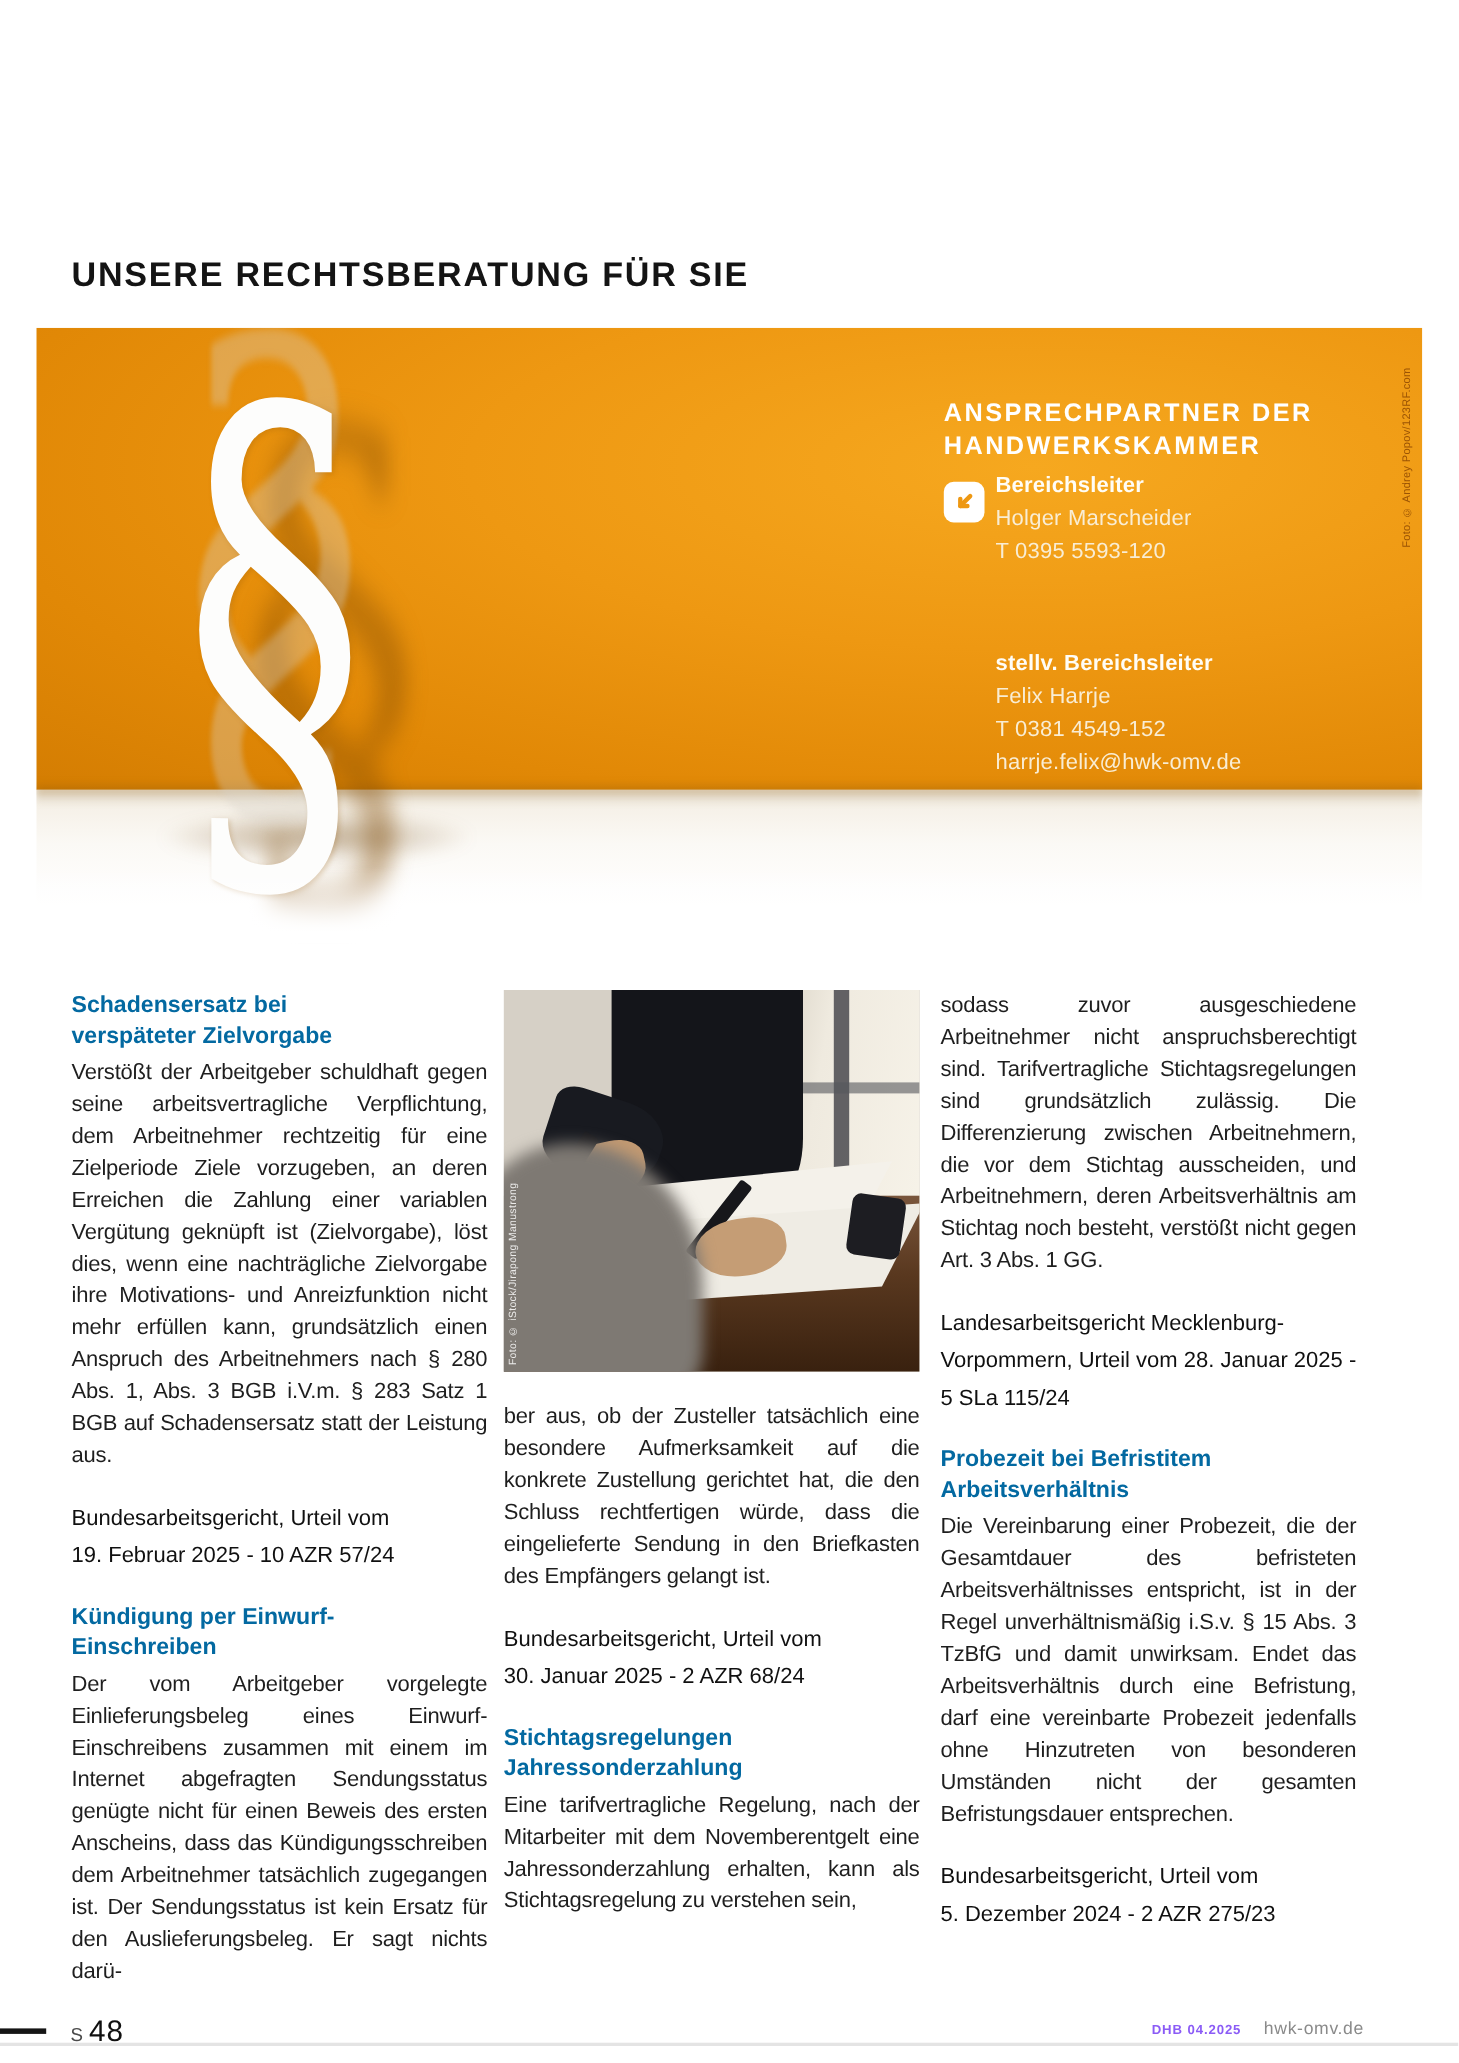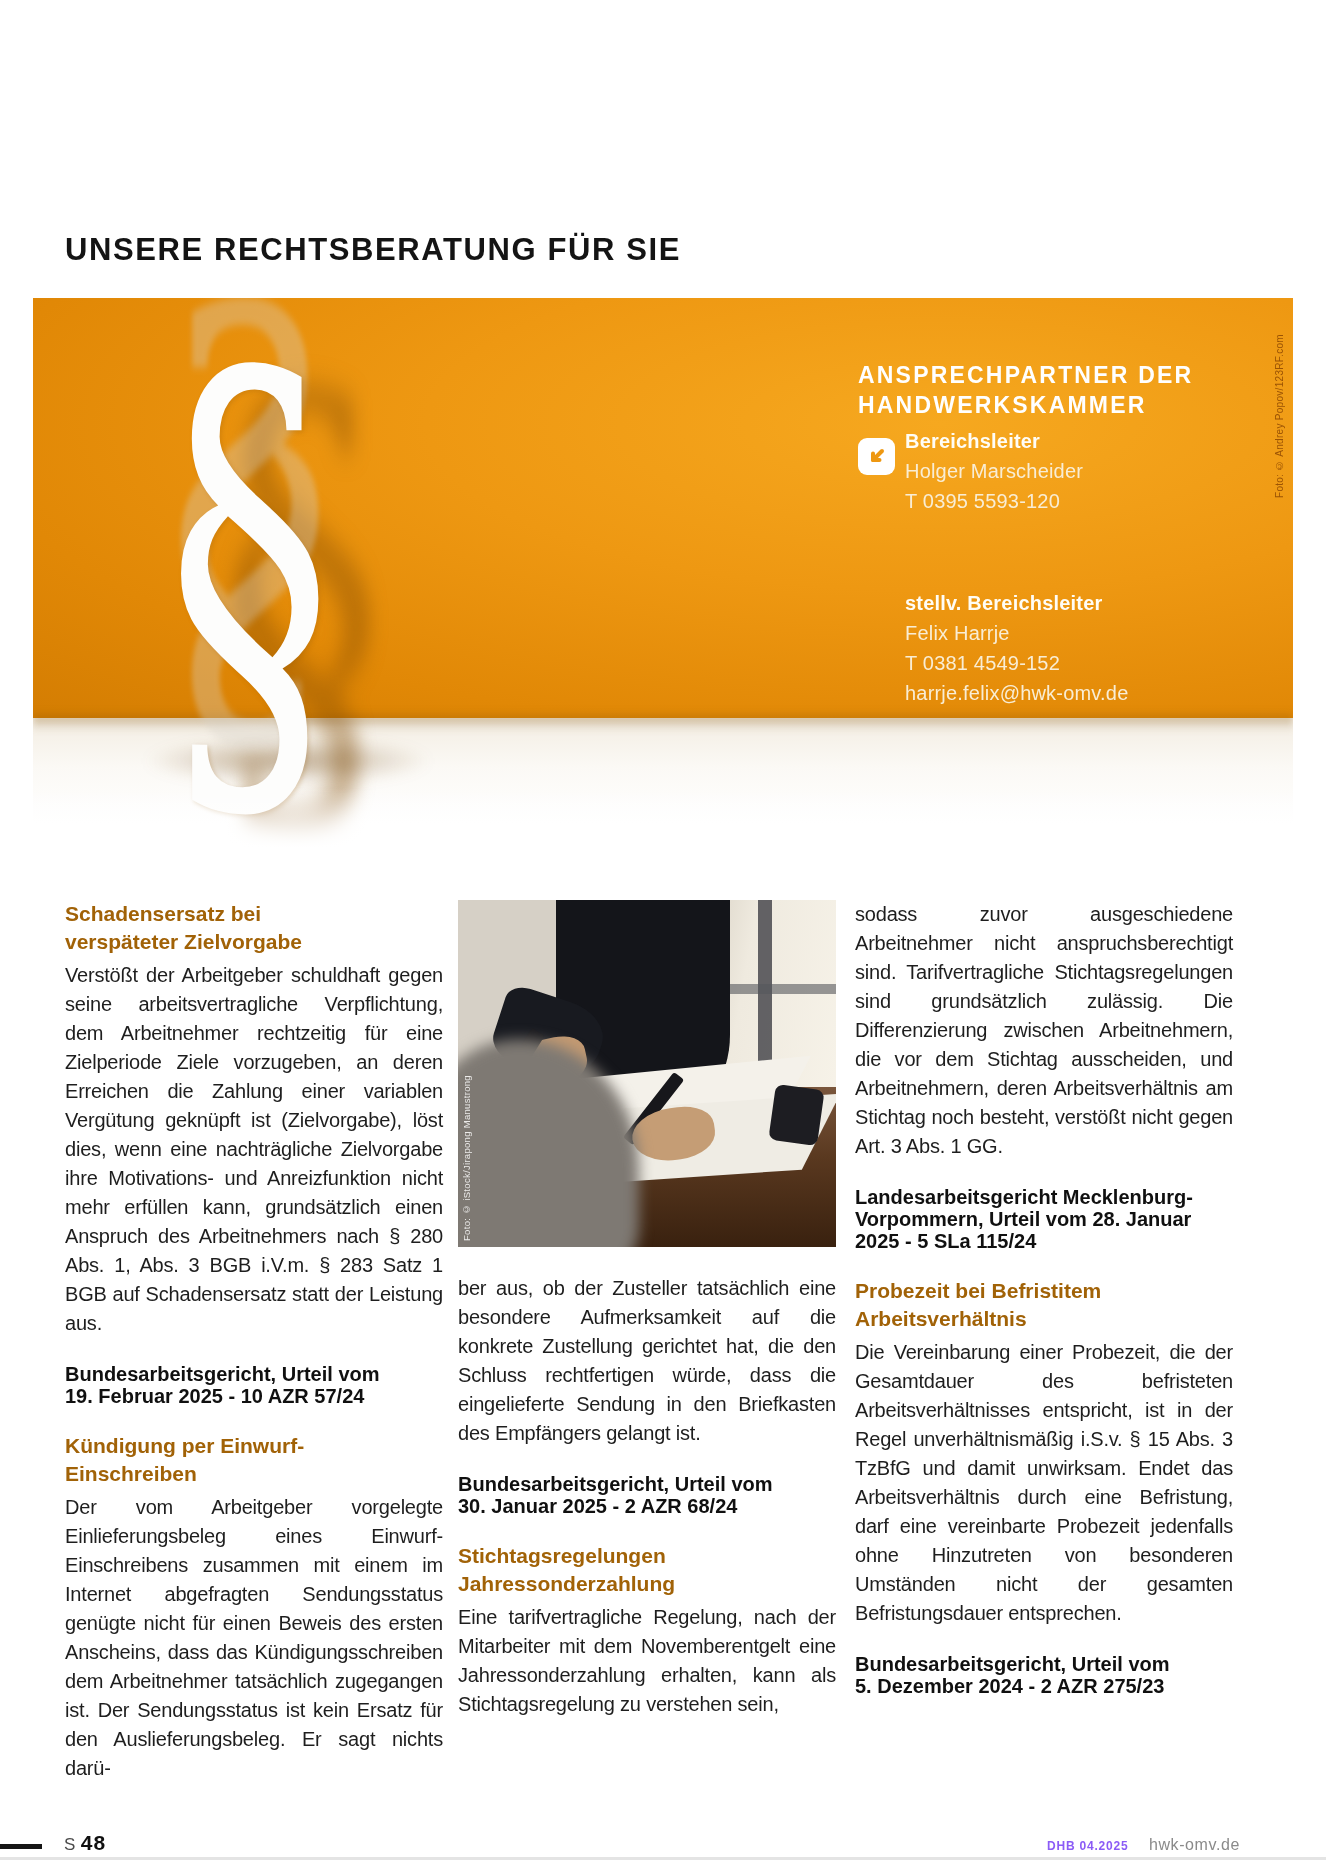--- a/index.html
+++ b/index.html
@@ -76,7 +76,7 @@
   
   .col { position:absolute; top:900px; width:378px; color:#1e1e1e; }
   #col1 { left:65px; } #col2 { left:458px; } #col3 { left:855px; }
-  .col h3 { font-size:21px; line-height:28px; font-weight:800; color:#a16207; margin-bottom:5px; }
+  .col h3 { font-size:21px; line-height:28px; font-weight:800; color:#0369a1; margin-bottom:5px; }
   .col h3 span { display:block; }
   .col p { font-size:20px; line-height:29px; text-align:justify; letter-spacing:-0.2px; margin-bottom:25px; }
   .col .ref { font-size:20px; line-height:22px; font-weight:700; color:#101010; margin-bottom:25px; }

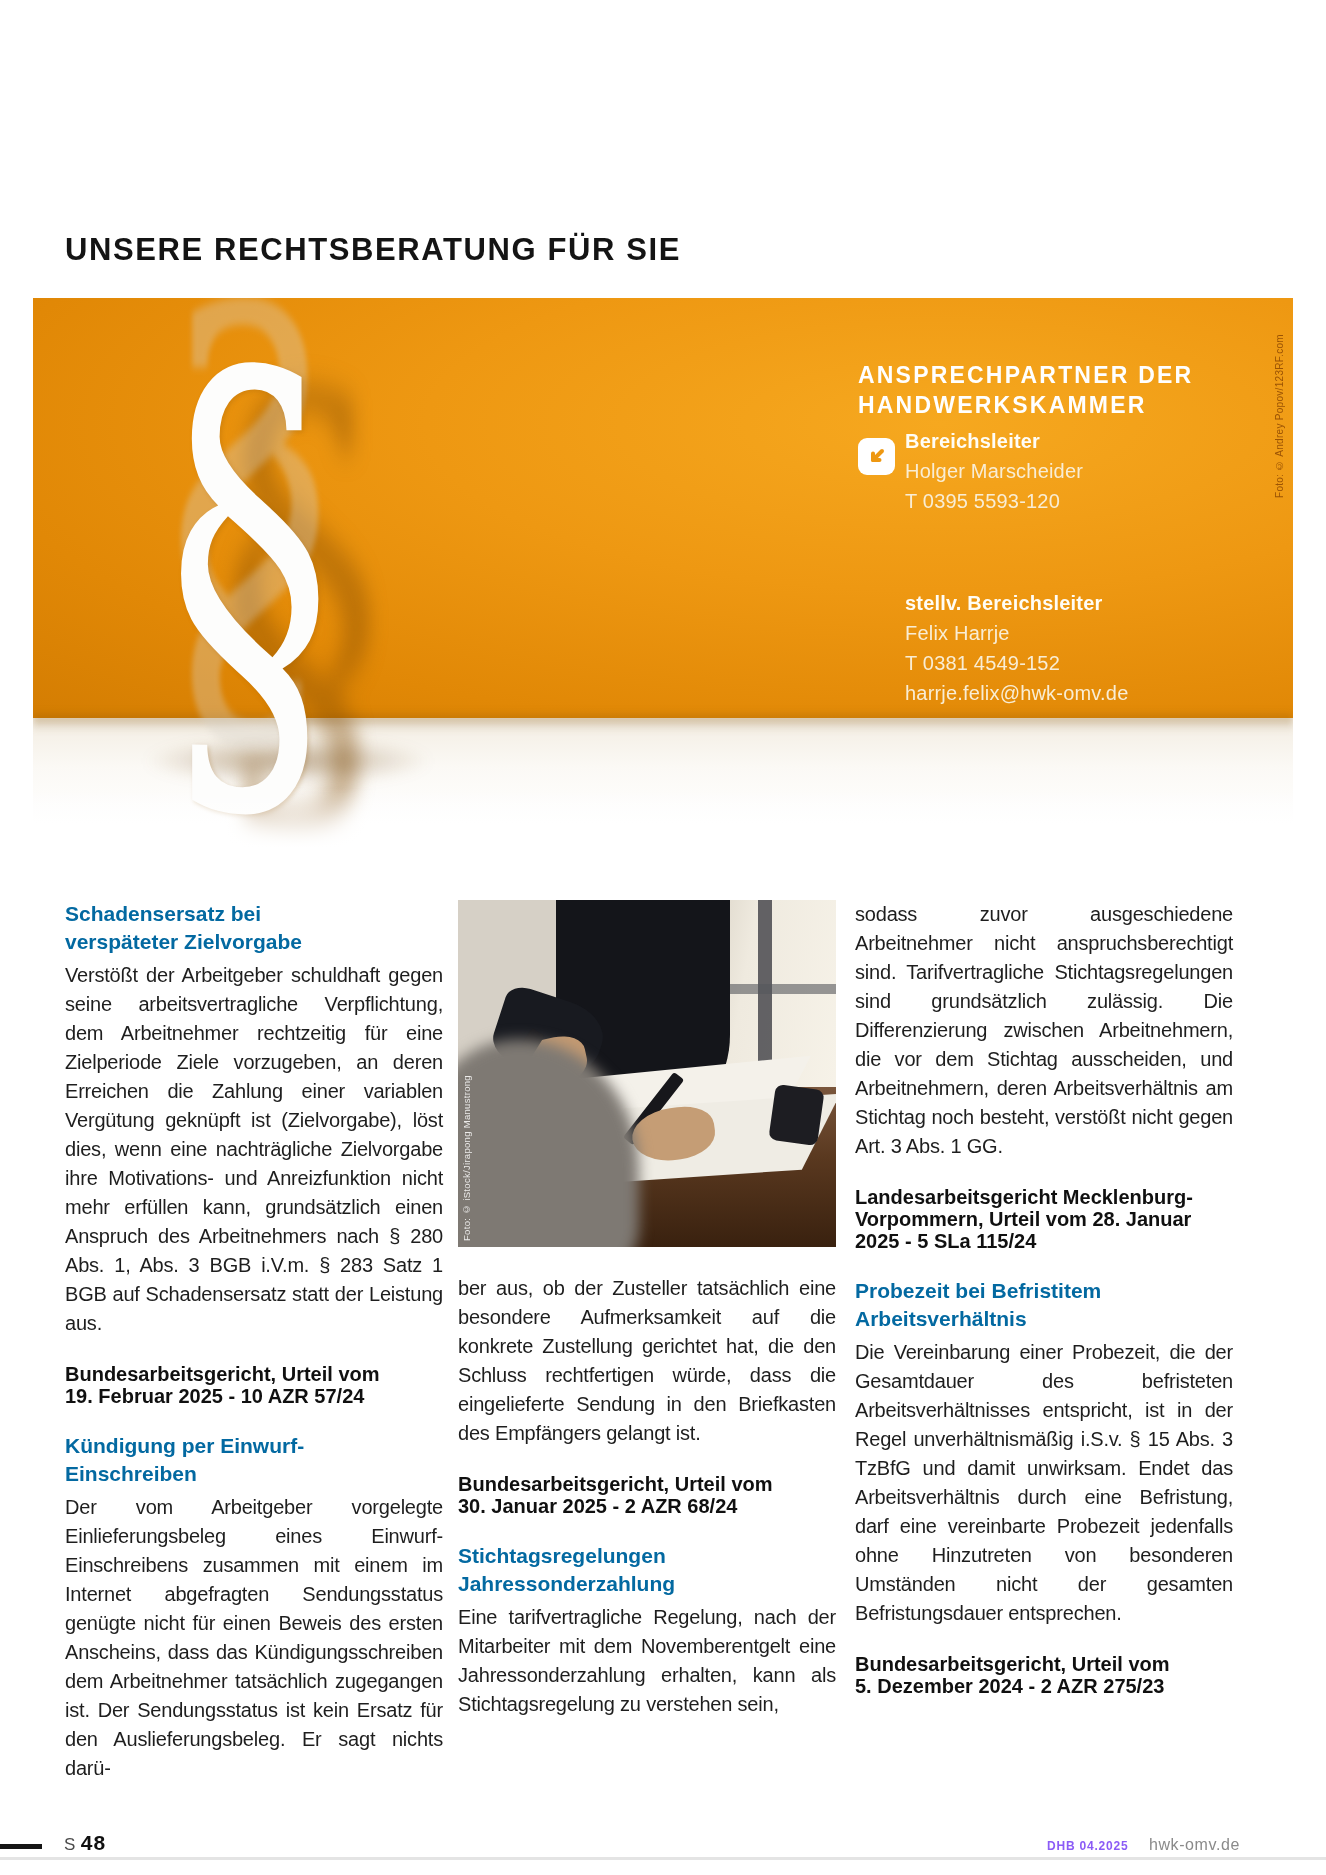--- a/index.html
+++ b/index.html
@@ -79,7 +79,7 @@
   .col h3 { font-size:21px; line-height:28px; font-weight:800; color:#0369a1; margin-bottom:5px; }
   .col h3 span { display:block; }
   .col p { font-size:20px; line-height:29px; text-align:justify; letter-spacing:-0.2px; margin-bottom:25px; }
-  .col .ref { font-size:20px; line-height:22px; font-weight:700; color:#101010; margin-bottom:25px; }
+  .col .ref { font-size:20px; line-height:34px; font-weight:400; color:#101010; margin-bottom:25px; }
   .col .ref span { display:block; }
   .col .ref.wrap span { display:inline; }
 

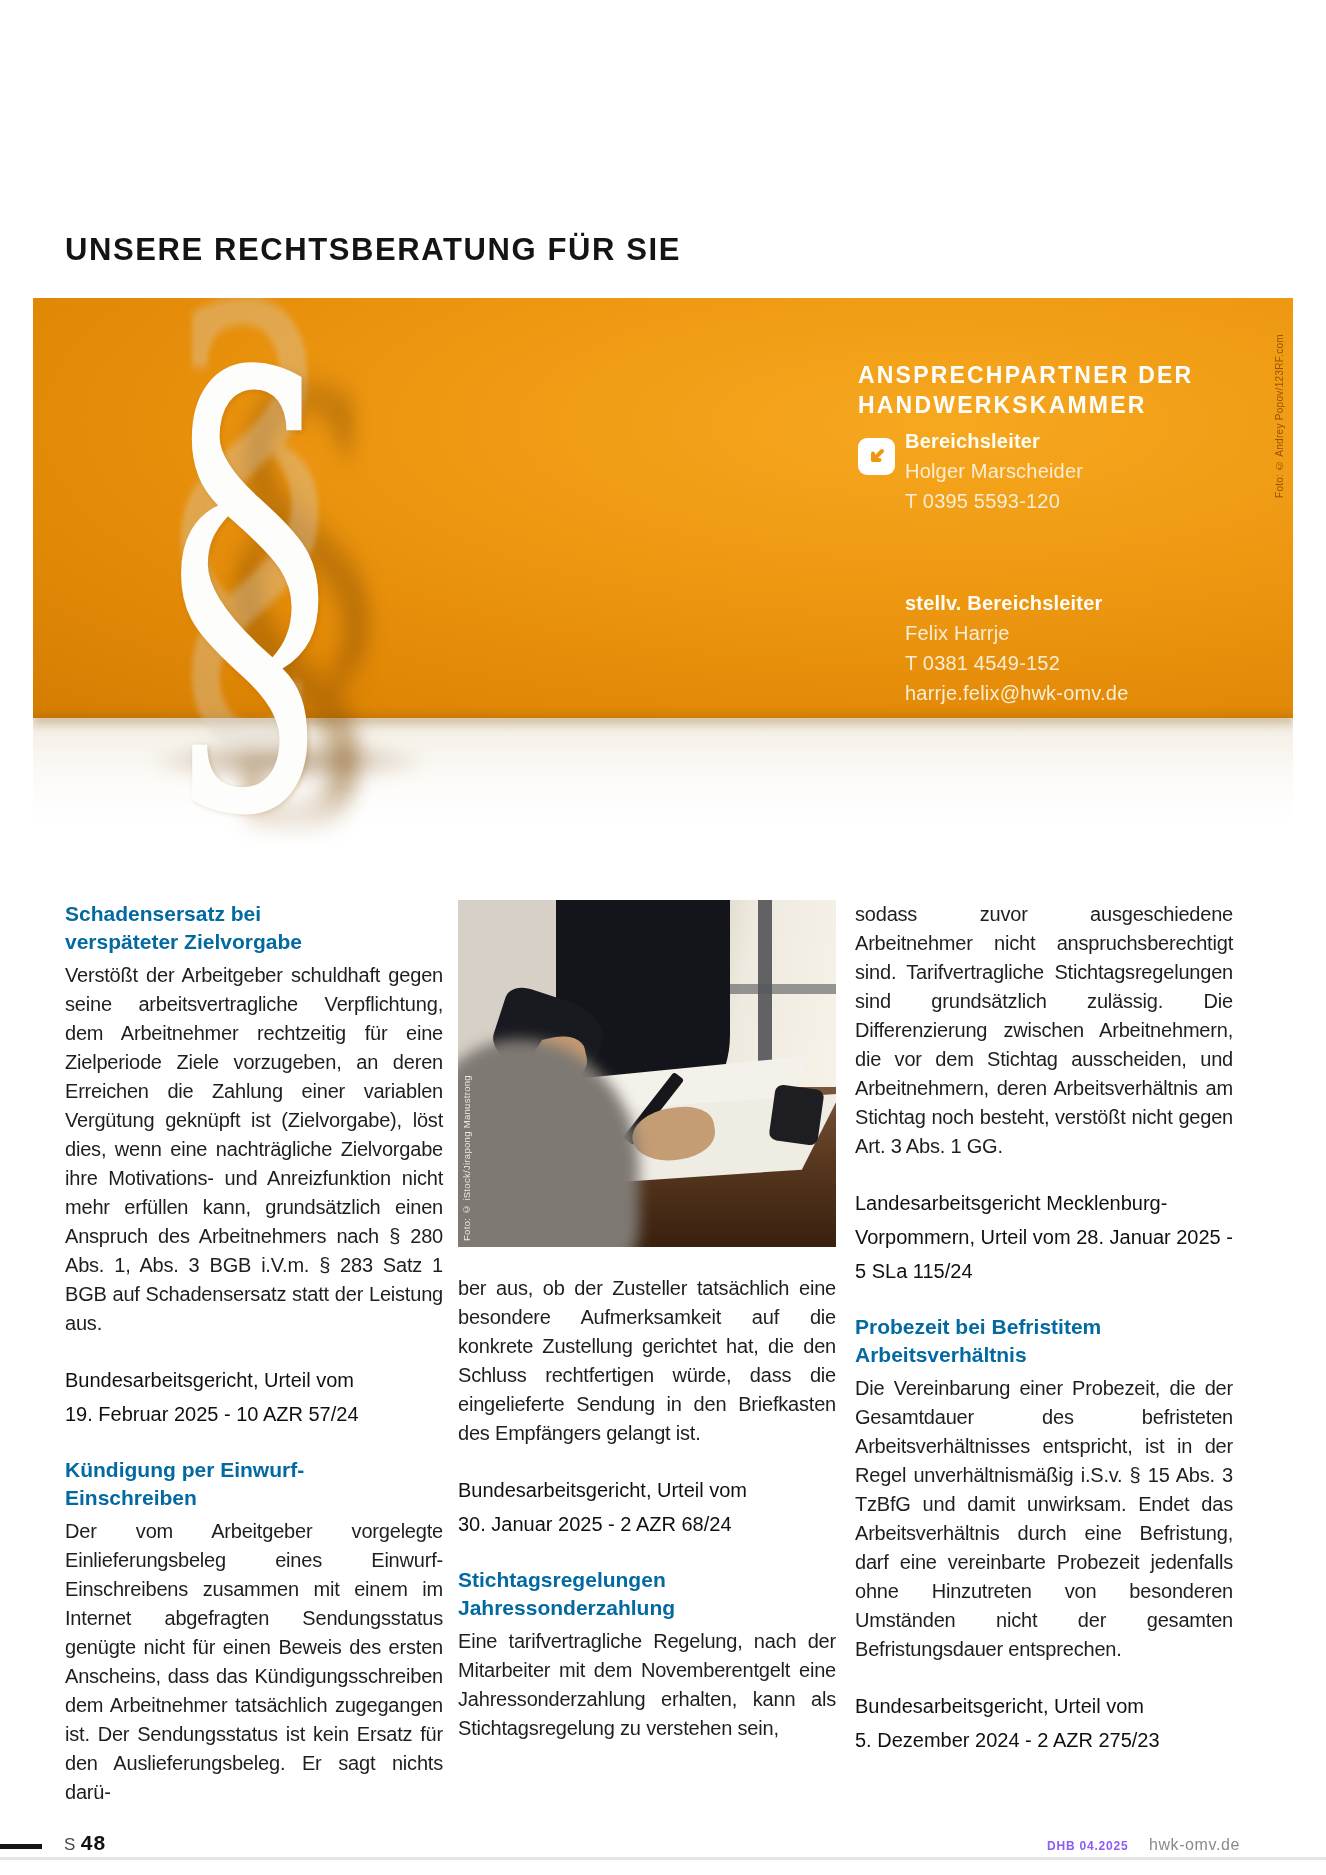--- a/index.html
+++ b/index.html
@@ -119,7 +119,7 @@
   .footer-rule { position:absolute; left:0; top:1844px; width:42px; height:5px; background:#151515; }
   .footer-left { position:absolute; left:64px; top:1831px; }
   .footer-left .s { font-size:17px; color:#4a4a4a; letter-spacing:1px; }
-  .footer-left .num { font-size:21px; font-weight:700; color:#101010; letter-spacing:1px; }
+  .footer-left .num { font-size:27px; font-weight:400; color:#101010; letter-spacing:1px; }
   .footer-right { position:absolute; right:86px; top:1836px; white-space:nowrap; }
   .footer-right .issue { font-size:12px; font-weight:800; color:#8b5cf6; letter-spacing:0.8px; }
   .footer-right .site { font-size:16px; color:#8a8a8a; margin-left:16px; letter-spacing:0.6px; }

